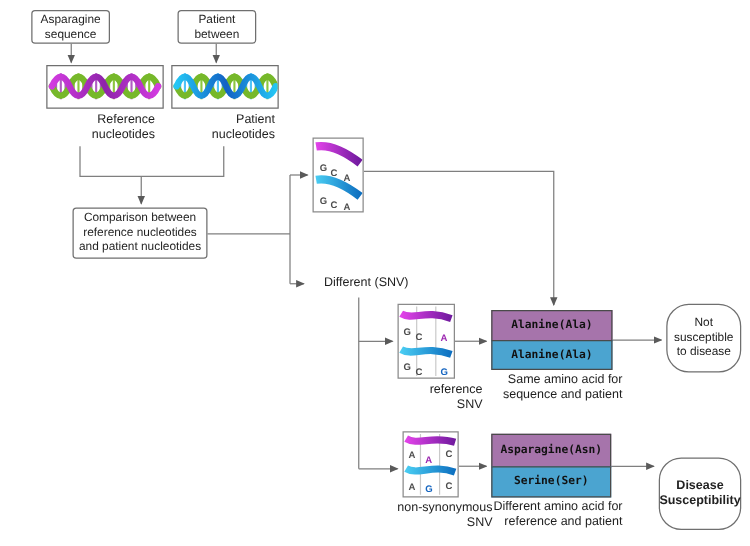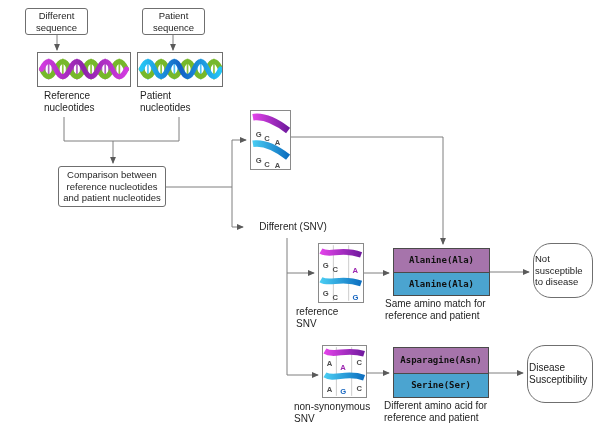--- a/index.html
+++ b/index.html
@@ -86,7 +86,7 @@
     </g>
   </svg>
 
-  <div class="abs node" style="left:25px;top:8px;width:63px;height:27px;padding:1px">Different sequence</div>
+  <div class="abs node" style="left:25px;top:8px;width:63px;height:27px;padding:1px">Asparagine sequence</div>
   <div class="abs node" style="left:142px;top:8px;width:63px;height:27px;padding:1px">Patient sequence</div>
 
   <div class="abs imgbox" style="left:37px;top:52px;width:94px;height:35px">

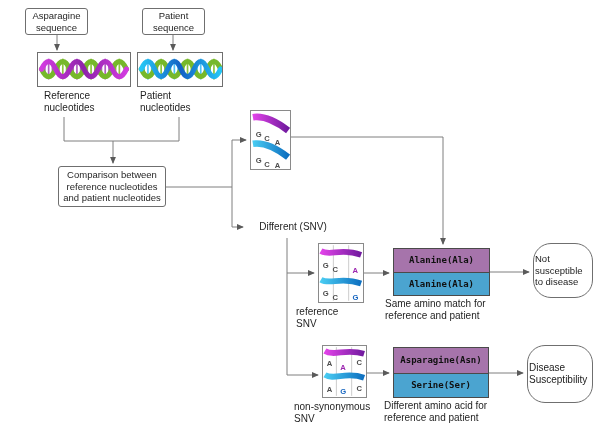--- a/index.html
+++ b/index.html
@@ -87,7 +87,7 @@
   </svg>
 
   <div class="abs node" style="left:25px;top:8px;width:63px;height:27px;padding:1px">Asparagine sequence</div>
-  <div class="abs node" style="left:142px;top:8px;width:63px;height:27px;padding:1px">Patient sequence</div>
+  <div class="abs node" style="left:142px;top:8px;width:63px;height:27px;padding:1px">Patient between</div>
 
   <div class="abs imgbox" style="left:37px;top:52px;width:94px;height:35px">
     <svg width="92" height="33" viewBox="0 0 94 35">

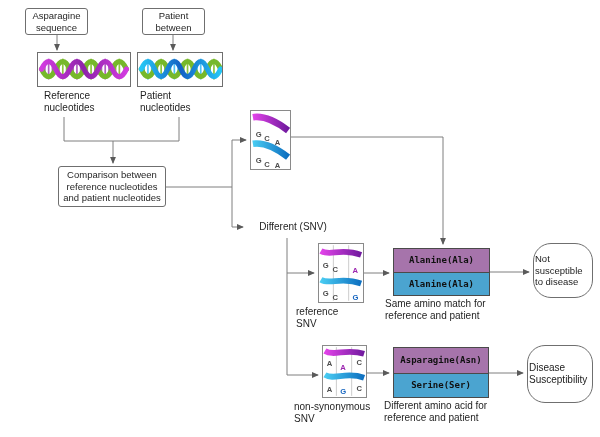--- a/index.html
+++ b/index.html
@@ -14,7 +14,7 @@
     font-size:9.5px;line-height:1.22;color:#1f1f1f;box-sizing:border-box;
   }
   .imgbox{background:#fff;border:1px solid #6f6f6f;box-sizing:border-box;display:flex;align-items:center;}
-  .lbl{font-size:10px;line-height:1.2;text-align:left;color:#1f1f1f;}
+  .lbl{font-size:10px;line-height:1.2;text-align:right;color:#1f1f1f;}
   .seqbox{background:#fff;border:1px solid #8a8a8a;box-sizing:border-box;}
   .amino{
     display:flex;align-items:center;justify-content:center;

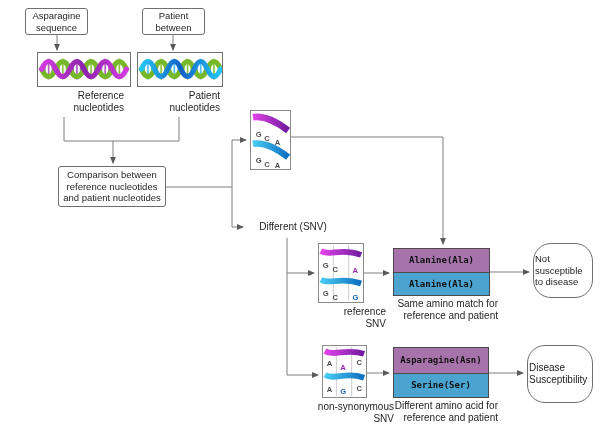--- a/index.html
+++ b/index.html
@@ -23,7 +23,7 @@
   }
   .rounded{
     background:#fff;border:1px solid #6f6f6f;border-radius:18px;
-    display:flex;align-items:center;justify-content:center;
+    display:flex;align-items:center;justify-content:center;text-align:center;
     font-size:9.5px;line-height:1.25;box-sizing:border-box;
   }
   .bold{font-weight:normal;}

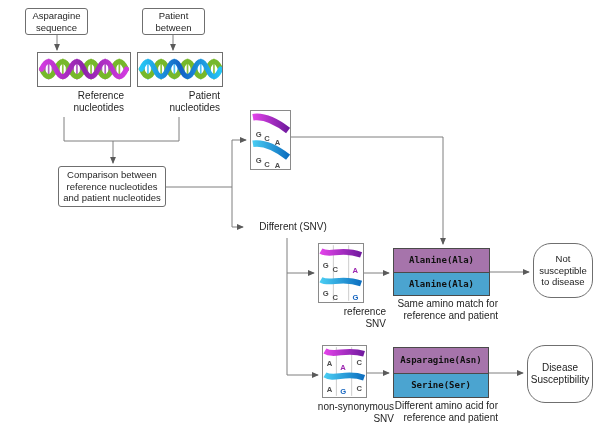--- a/index.html
+++ b/index.html
@@ -190,7 +190,7 @@
     <div>Alanine</div>
     <div>(Ala)</div>
   </div>
-  <div class="abs lbl" style="left:385px;top:298px;width:113px">Same amino match for reference and patient</div>
+  <div class="abs lbl" style="left:385px;top:298px;width:113px">Same amino acid for sequence and patient</div>
 
   <div class="abs rounded" style="left:533px;top:243px;width:60px;height:55px;padding:1px">Not susceptible to disease</div>
 

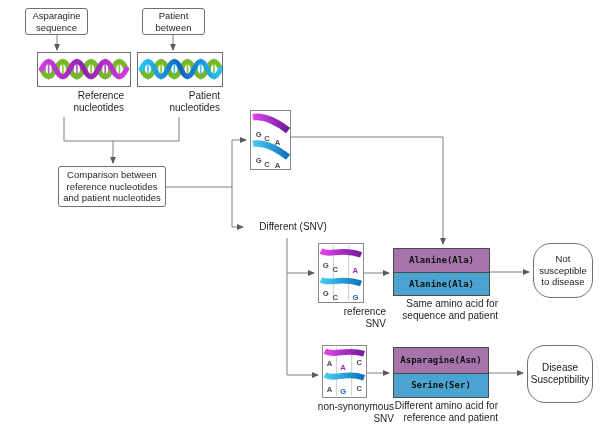--- a/index.html
+++ b/index.html
@@ -26,7 +26,7 @@
     display:flex;align-items:center;justify-content:center;text-align:center;
     font-size:9.5px;line-height:1.25;box-sizing:border-box;
   }
-  .bold{font-weight:normal;}
+  .bold{font-weight:bold;margin-top:21px;}
   svg text{font-family:"Liberation Sans", sans-serif;}
   .seqletter{font-size:8px;font-weight:bold;fill:#4d4d4d;}
   .variantP{fill:#9c27b0;}

